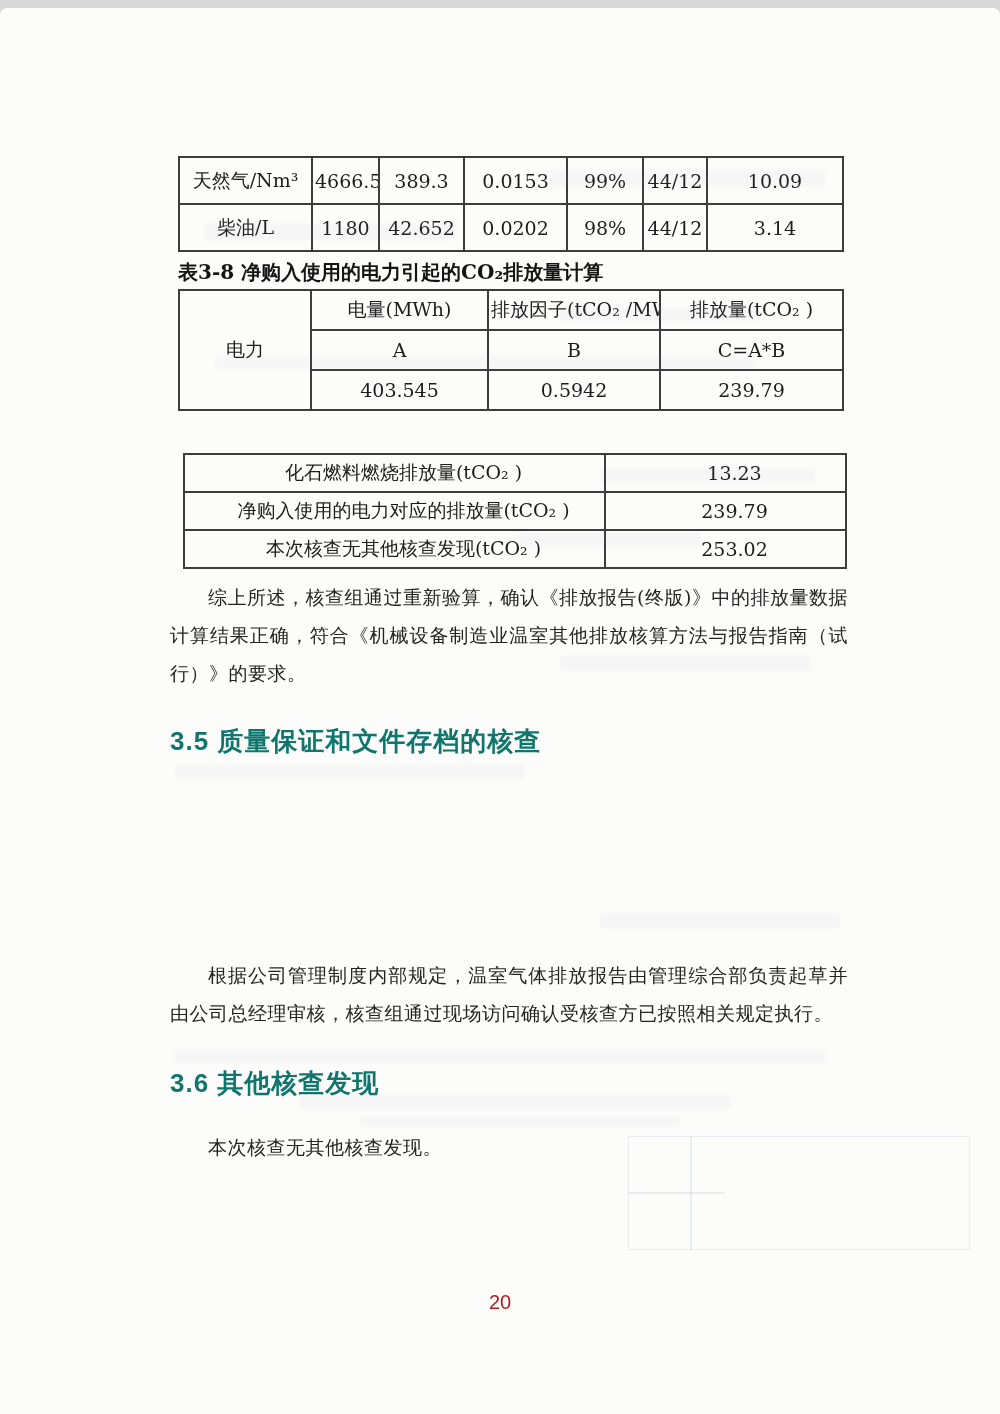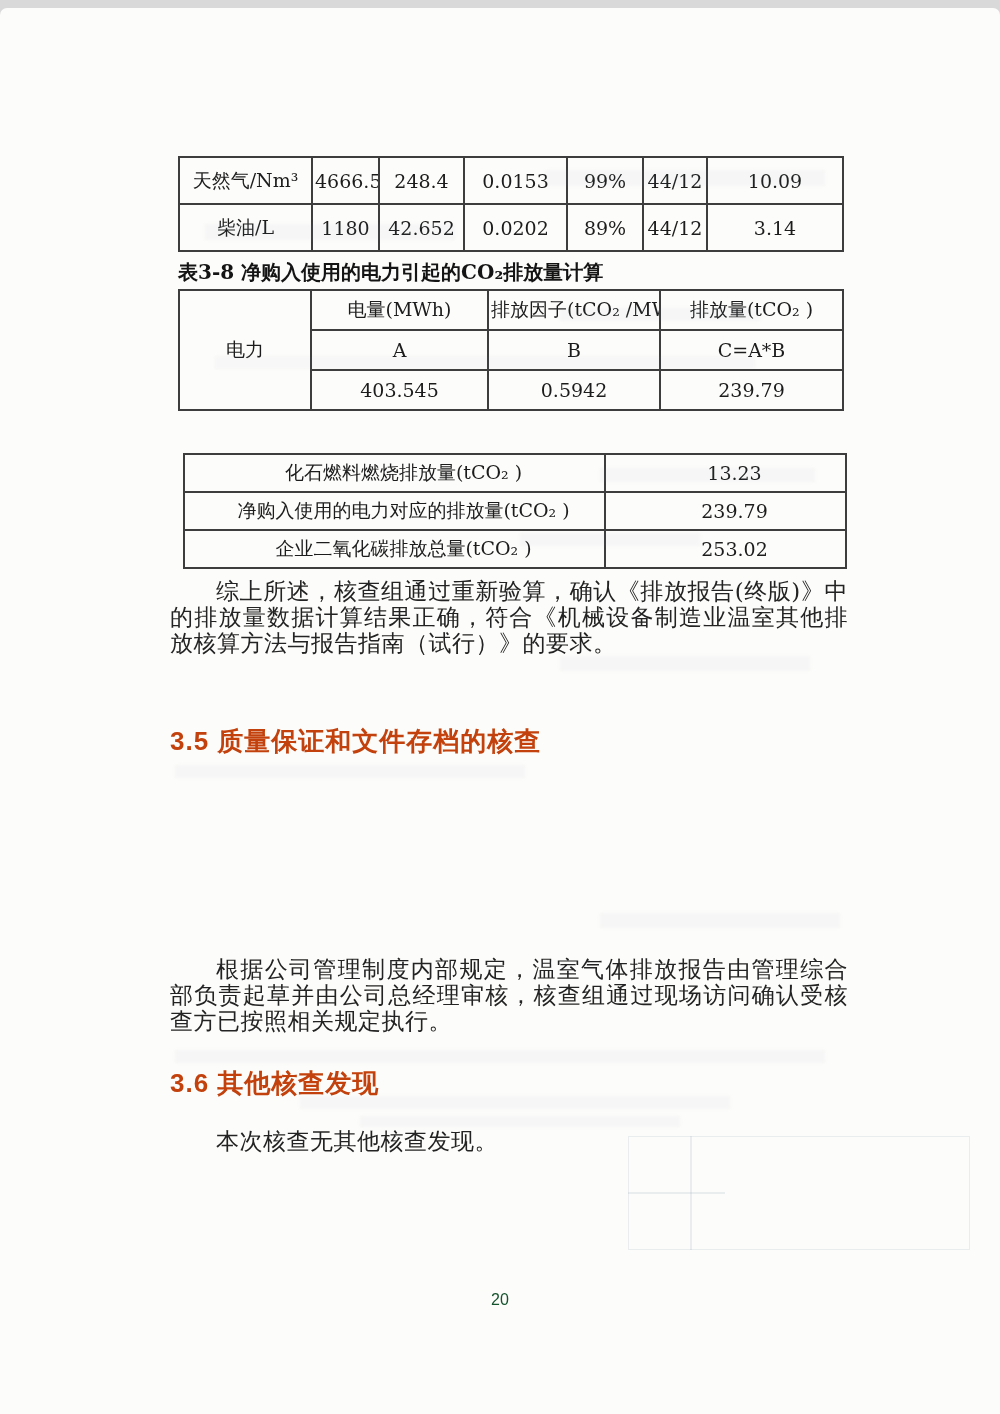--- a/index.html
+++ b/index.html
@@ -99,7 +99,7 @@
         <tr>
       <td>天然气/Nm³</td>
       <td>4666.5</td>
-      <td>248.4</td>
+      <td>389.3</td>
       <td>0.0153</td>
       <td>99%</td>
       <td>44/12</td>

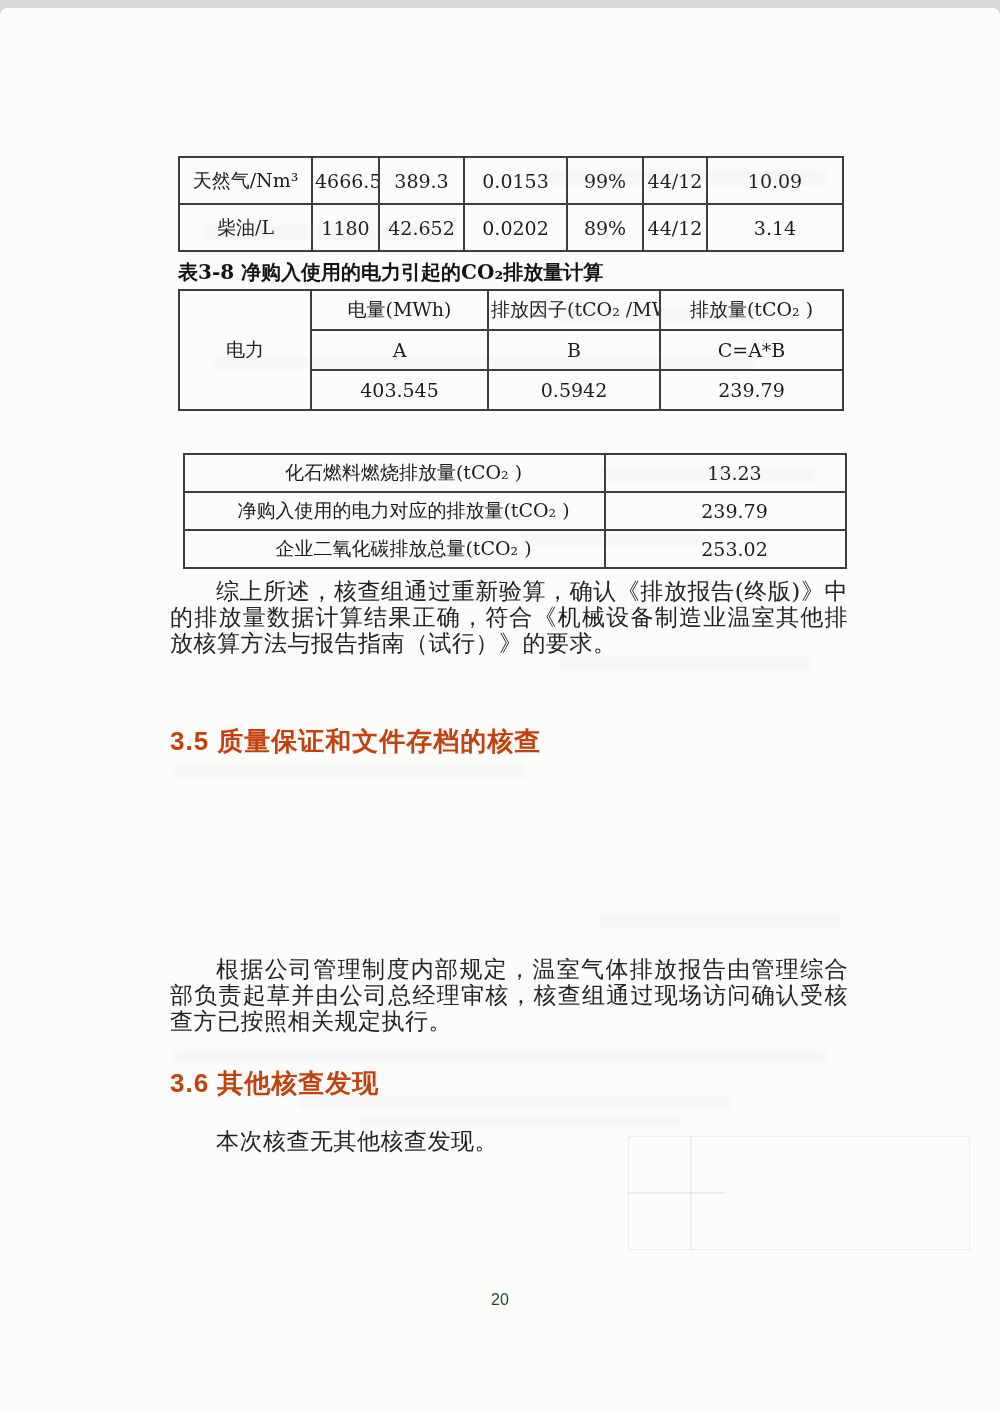--- a/index.html
+++ b/index.html
@@ -110,7 +110,7 @@
       <td>1180</td>
       <td>42.652</td>
       <td>0.0202</td>
-      <td>89%</td>
+      <td>98%</td>
       <td>44/12</td>
       <td>3.14</td>
     </tr>

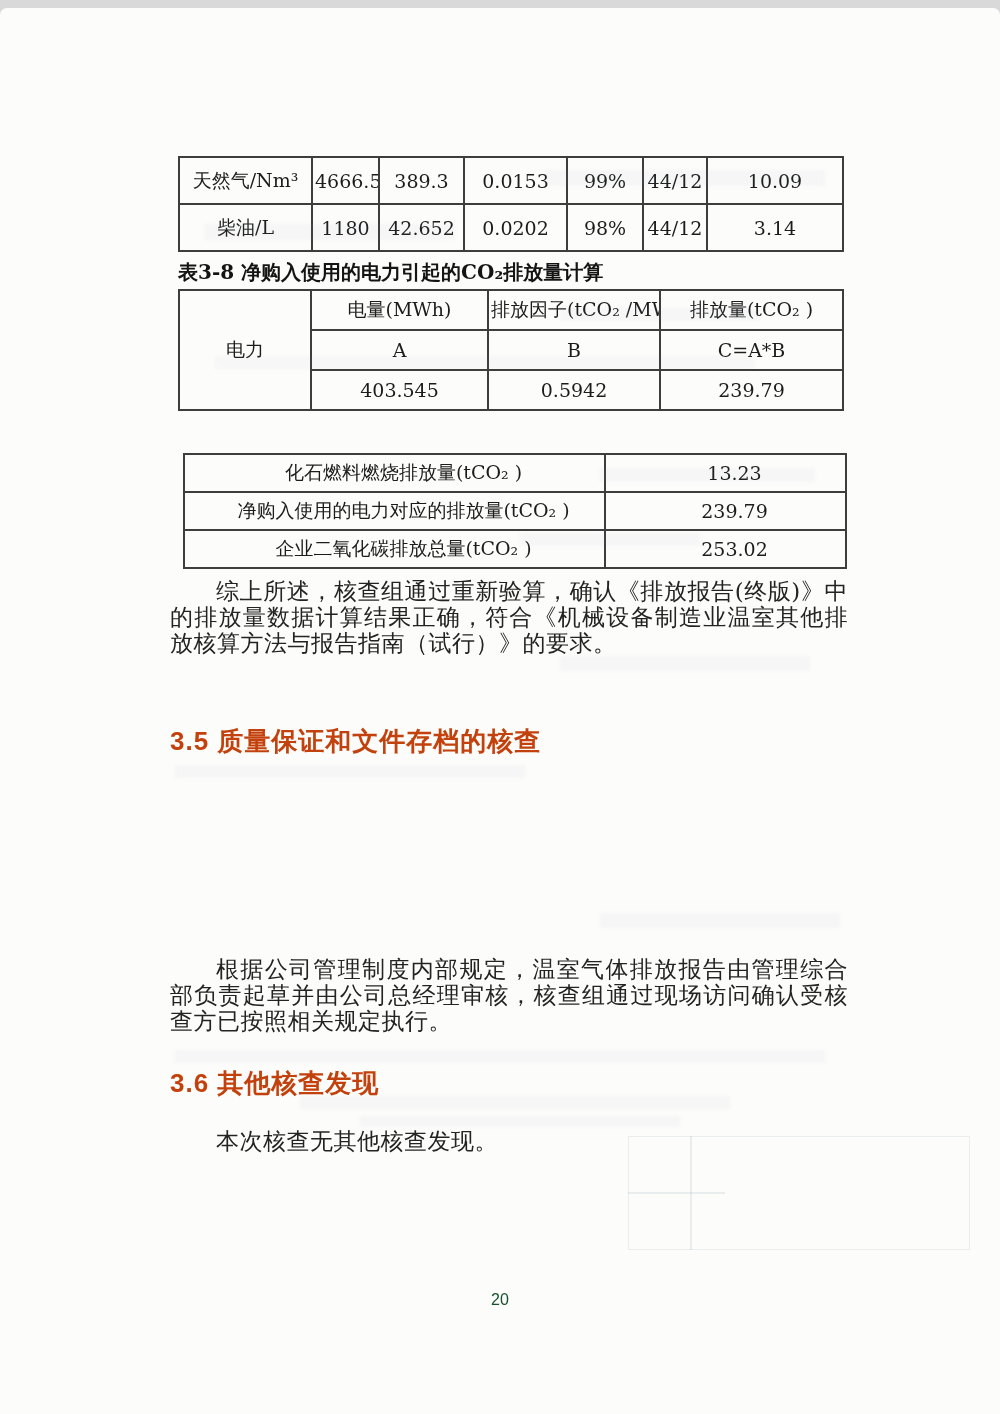--- a/index.html
+++ b/index.html
@@ -160,7 +160,7 @@
       <td>239.79</td>
     </tr>
     <tr>
-      <td>企业二氧化碳排放总量(tCO₂ )</td>
+      <td>本次核查无其他核查发现(tCO₂ )</td>
       <td>253.02</td>
     </tr>
   </tbody>

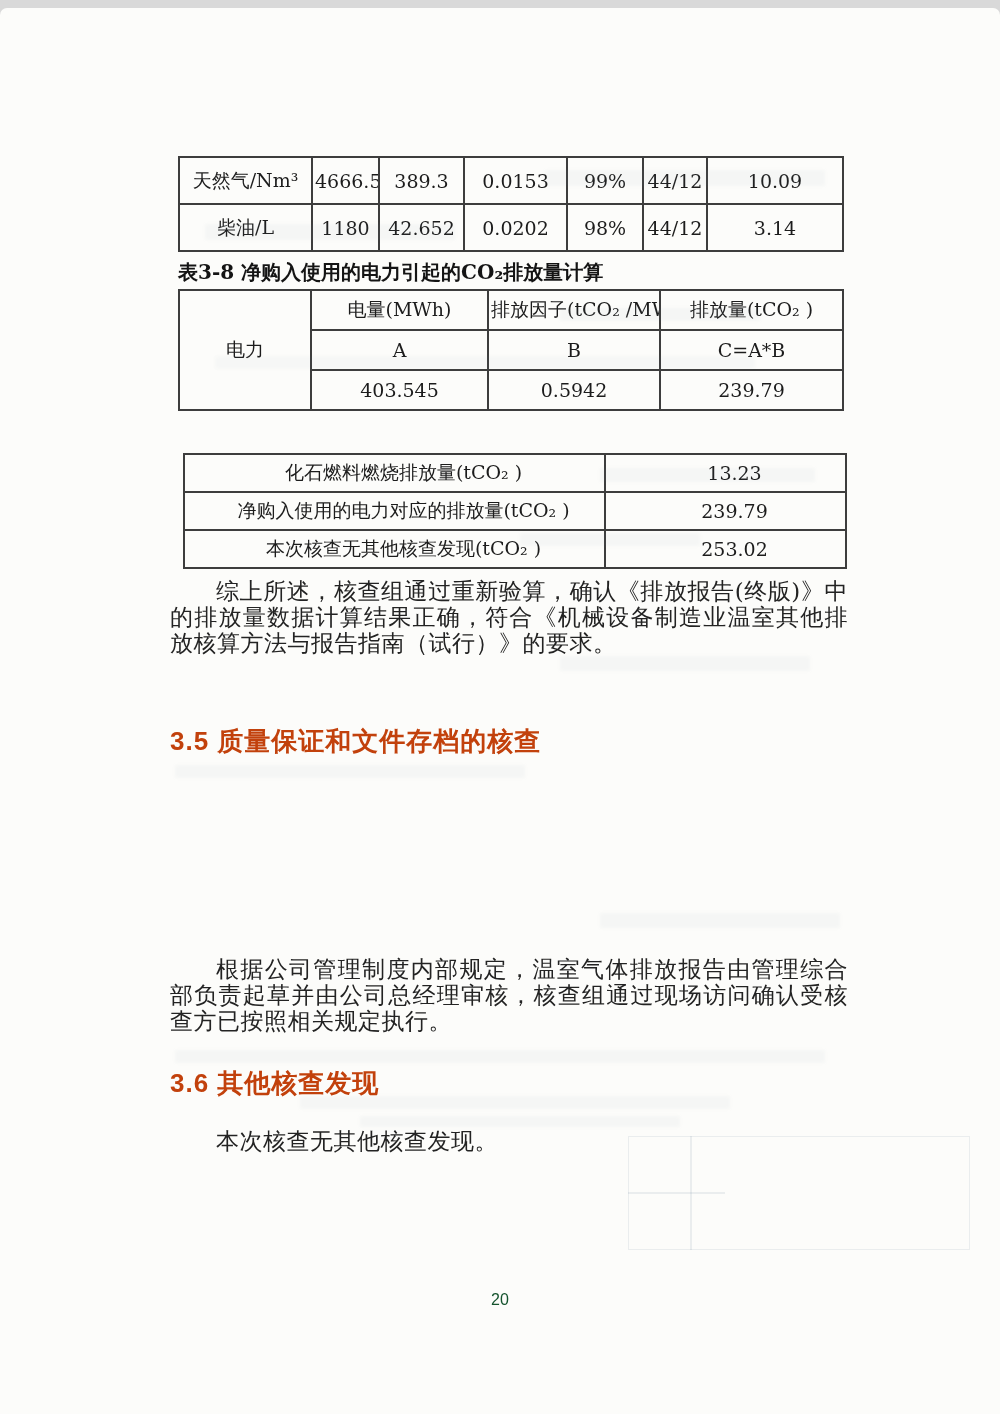--- a/index.html
+++ b/index.html
@@ -43,7 +43,7 @@
   
   .para {
     position:absolute; left:170px; width:678px;
-    font-size:23px; line-height:26px;
+    font-size:19px; line-height:38px;
     text-align:justify; text-indent:2em;
     color:#232323; letter-spacing:0.5px;
   }

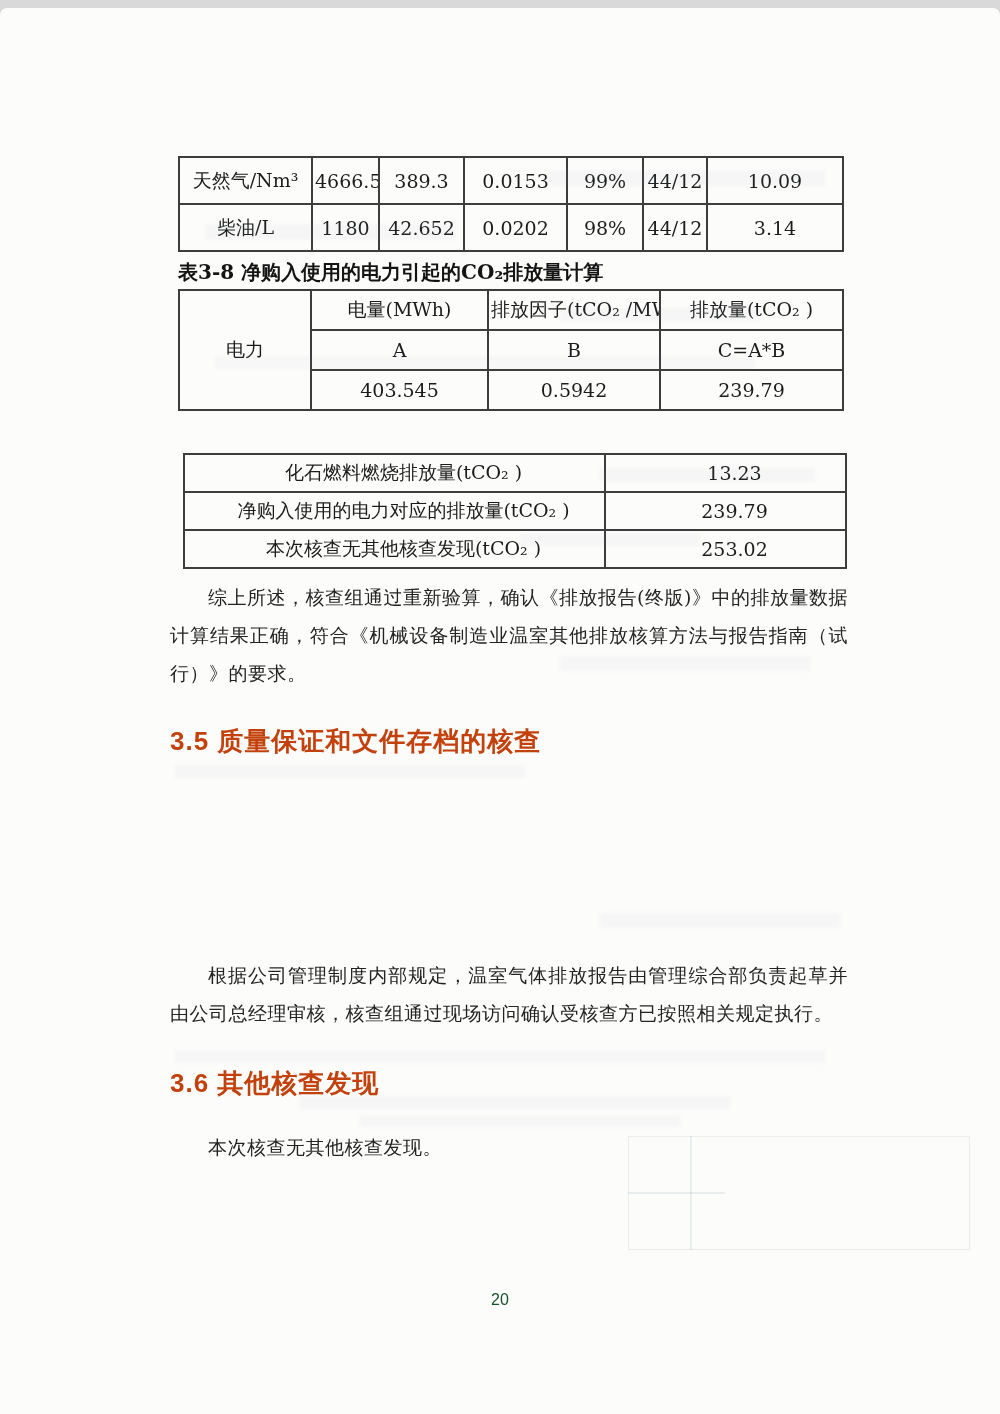--- a/index.html
+++ b/index.html
@@ -51,7 +51,7 @@
   .heading {
     position:absolute; left:170px;
     font-family:"Liberation Sans", sans-serif;
-    font-weight:bold; font-size:26px; color:#c2410c;
+    font-weight:bold; font-size:26px; color:#0f766e;
     letter-spacing:1px;
   }
   .h-35 { top:716px; }

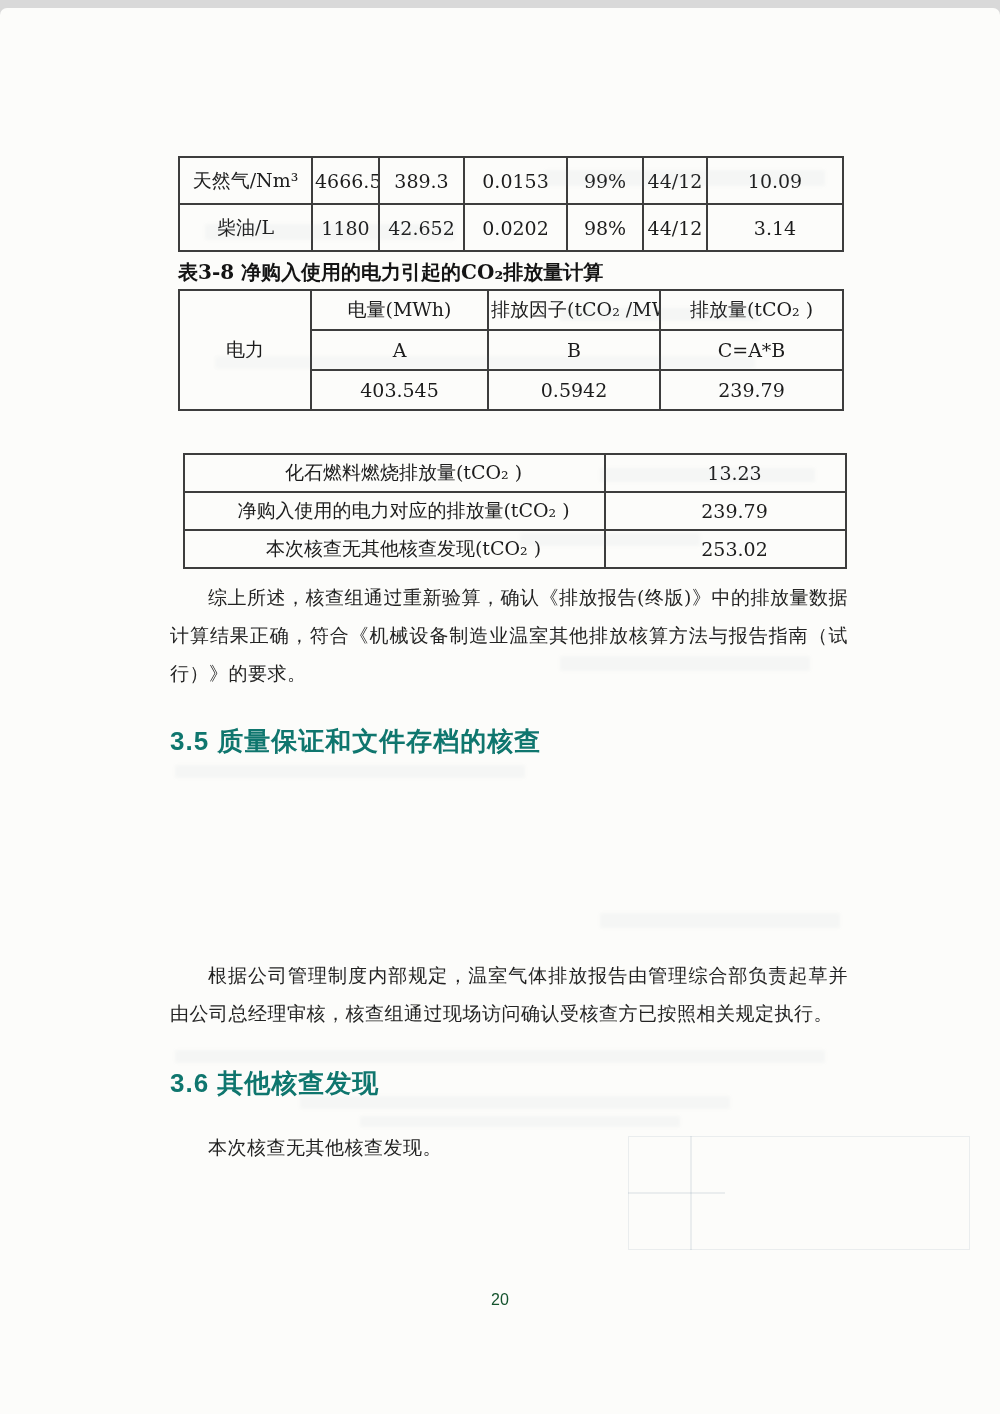--- a/index.html
+++ b/index.html
@@ -63,7 +63,7 @@
 
   .page-num {
     position:absolute; top:1283px; left:0; width:100%;
-    text-align:center; font-size:16px; color:#14532d;
+    text-align:center; font-size:20px; color:#b91c1c;
     font-family:"Liberation Sans", sans-serif;
   }
 

